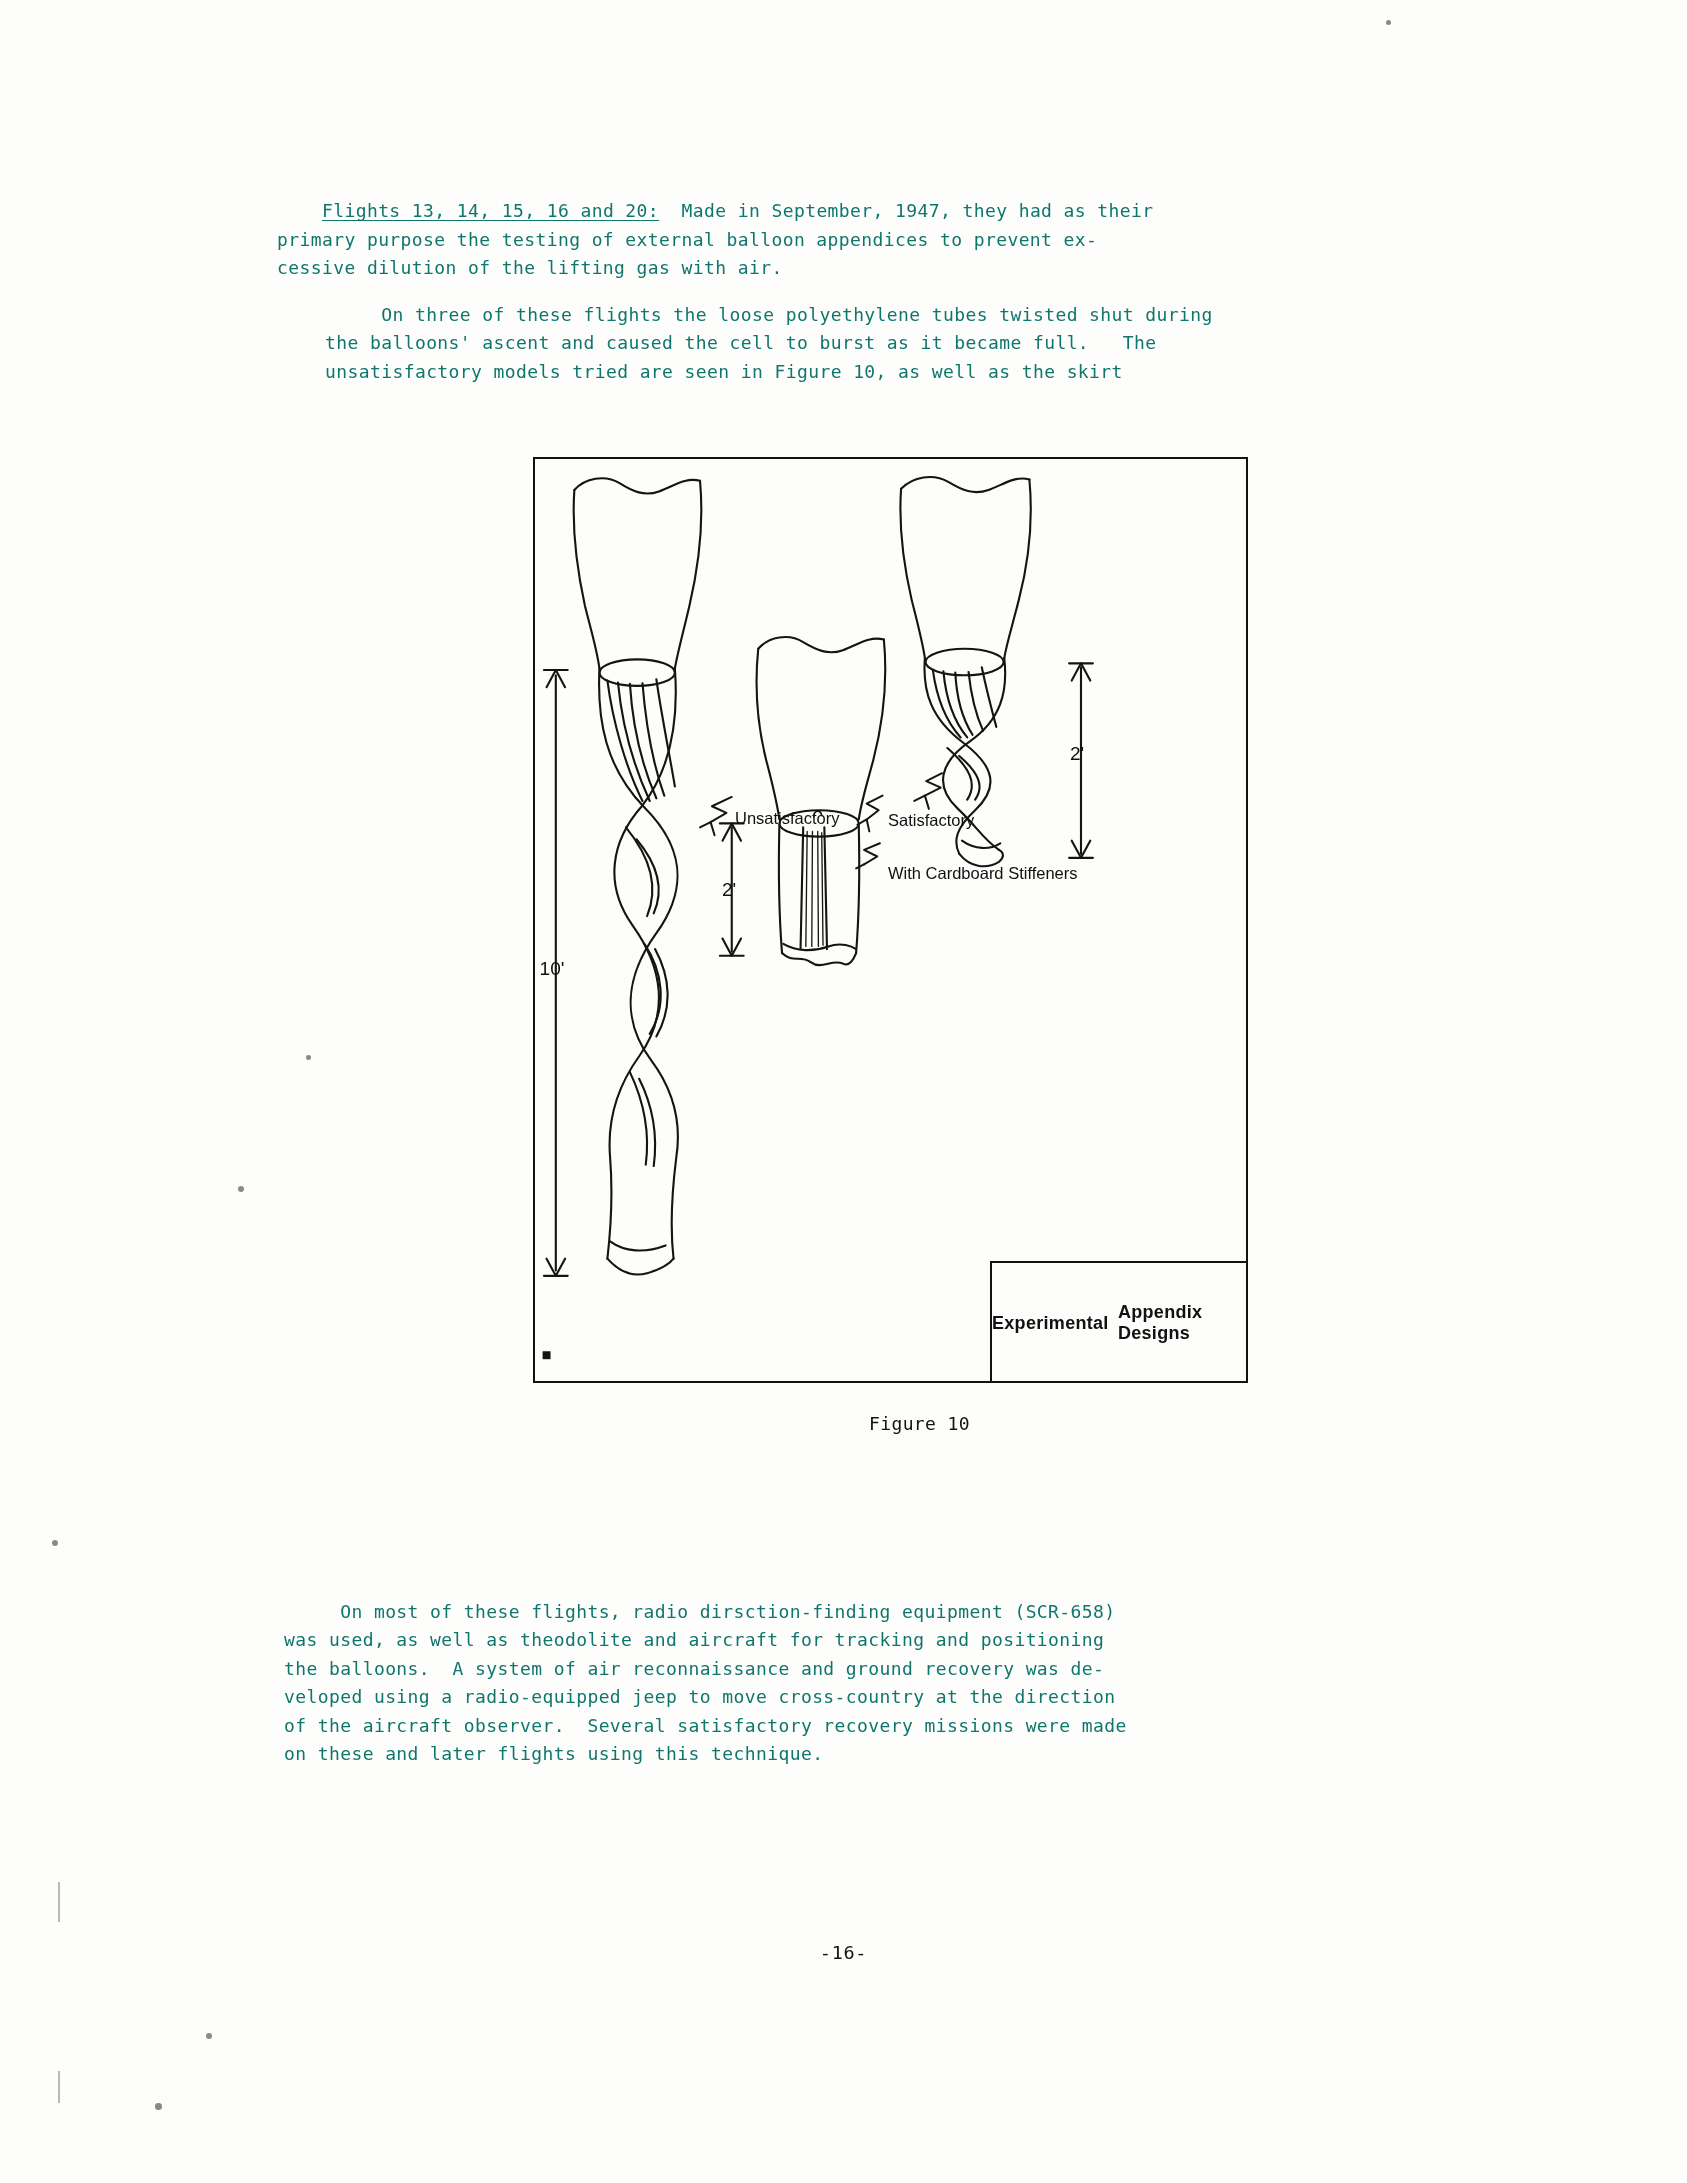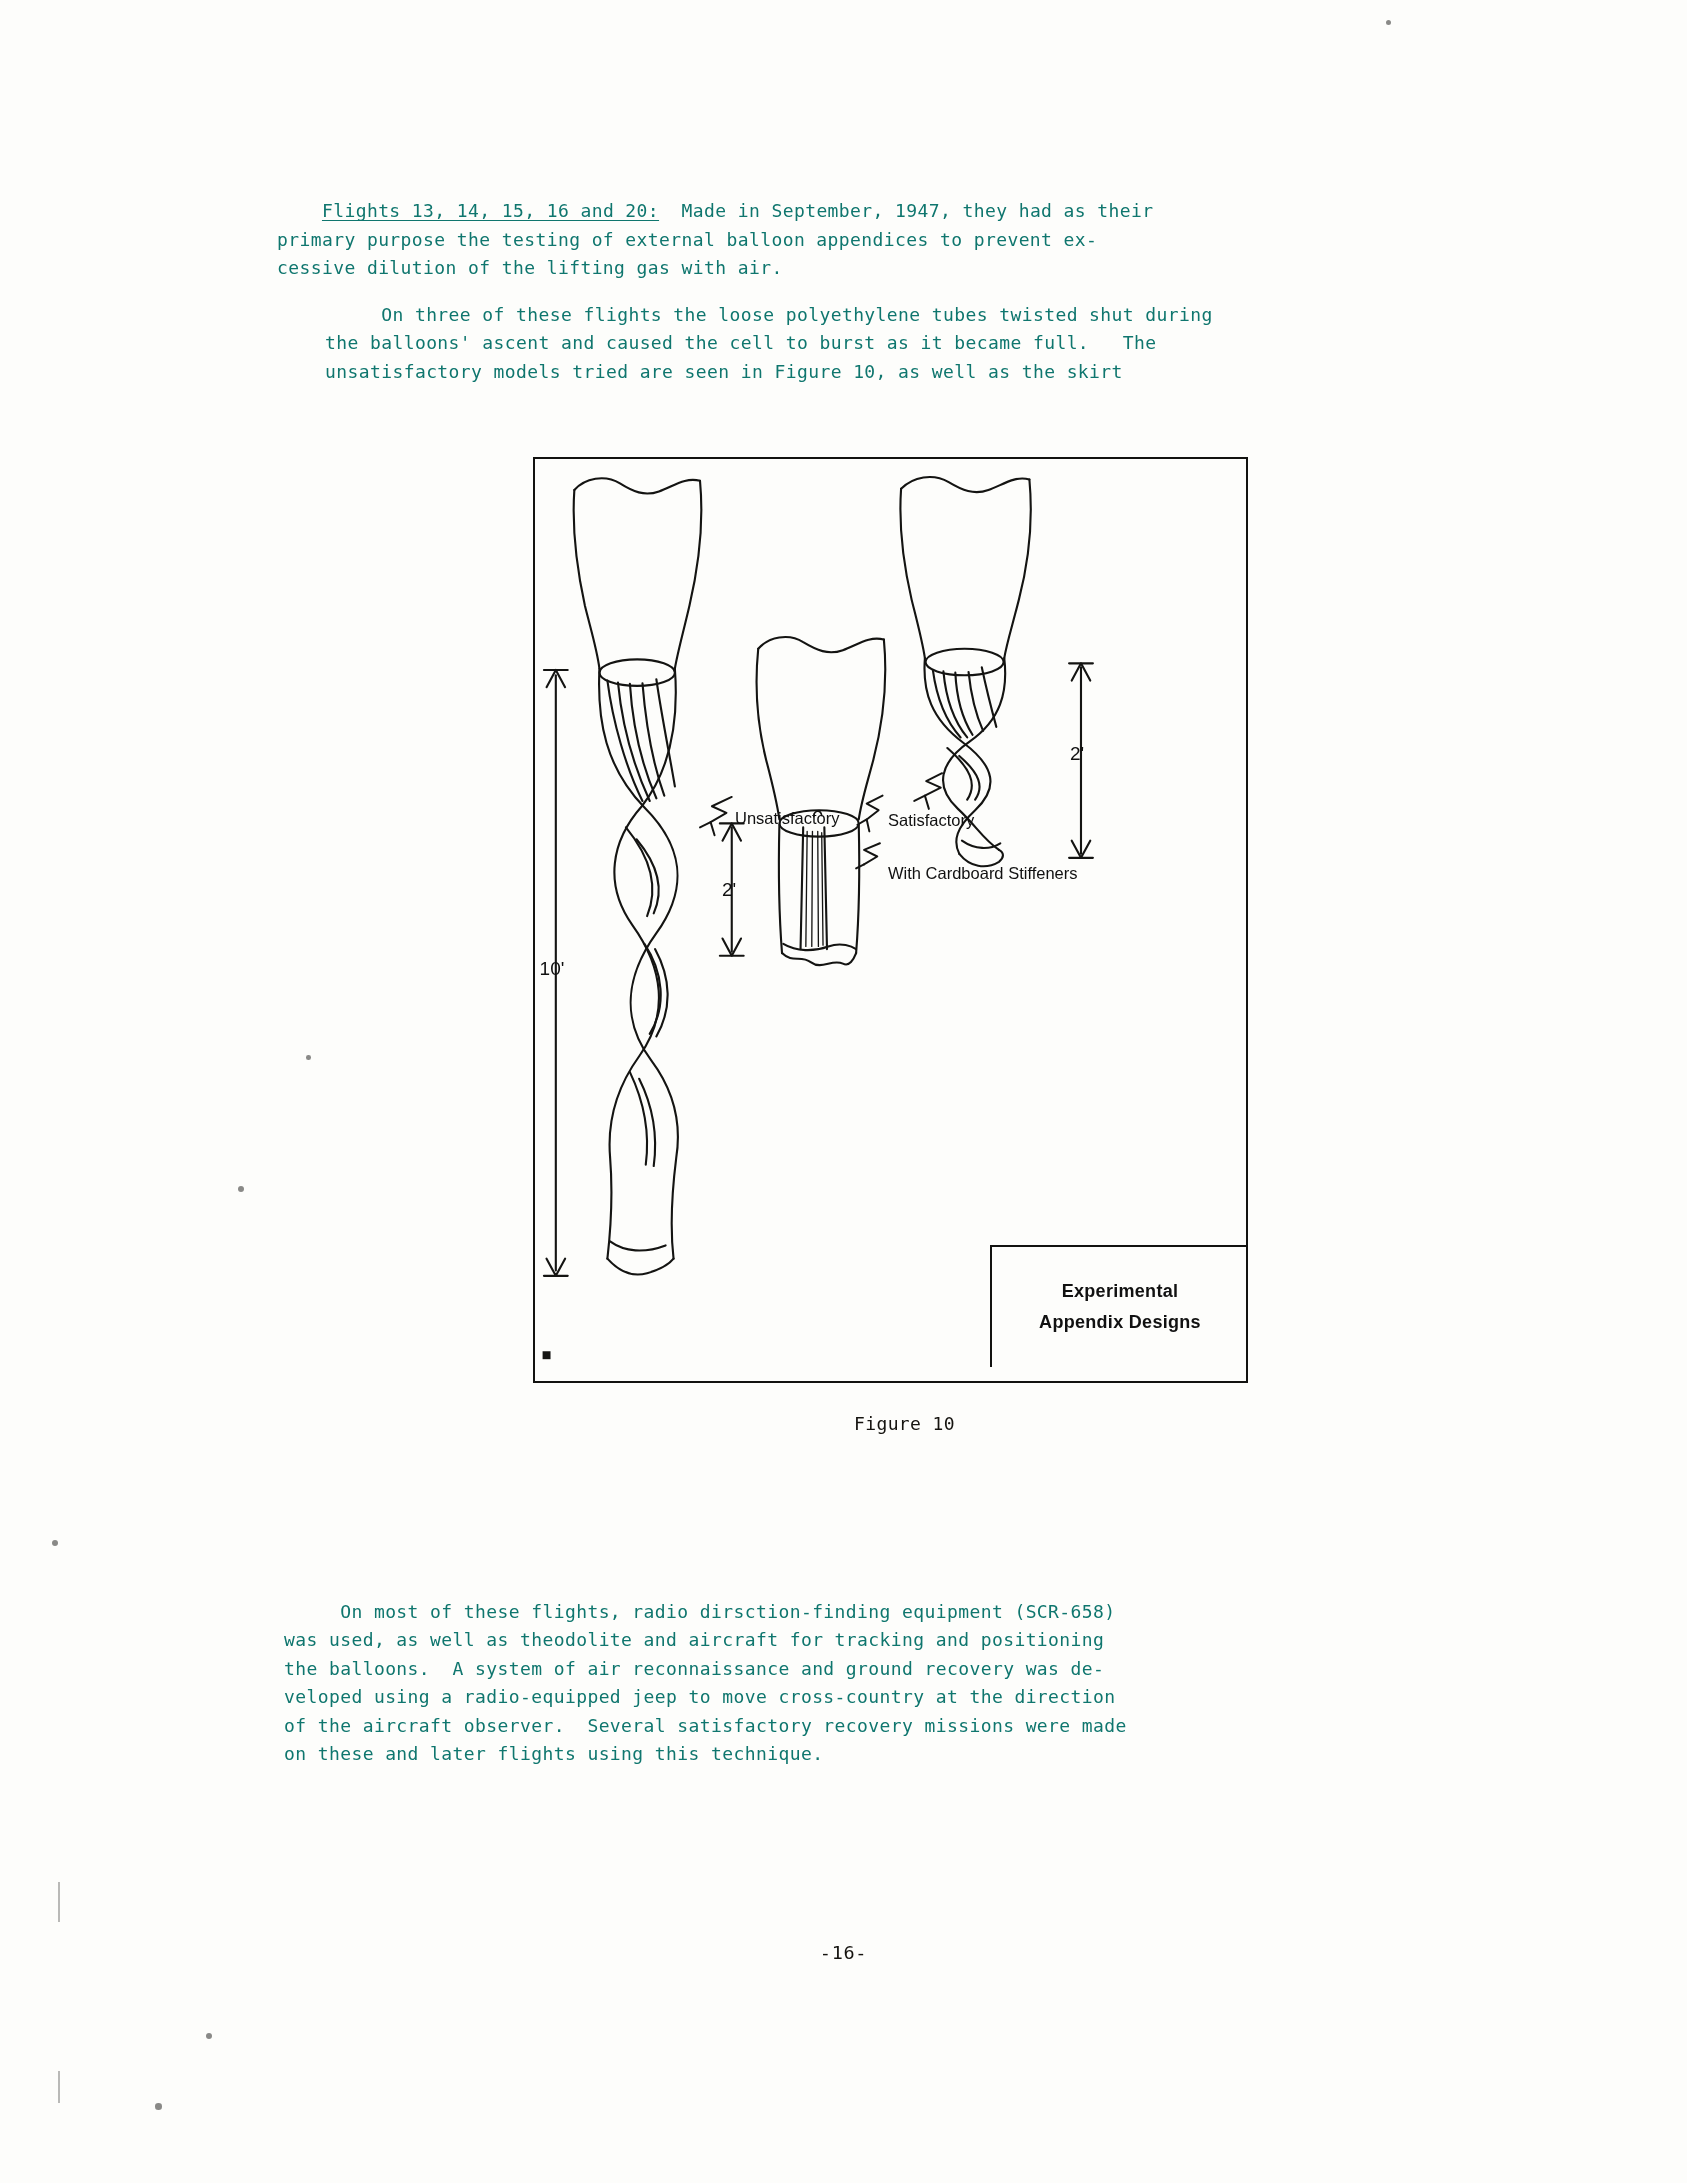--- a/index.html
+++ b/index.html
@@ -73,14 +73,14 @@
   .legend-box {
     position: absolute;
     right: 0px;
-    bottom: 16px;
+    bottom: 0px;
     width: 258px;
     height: 122px;
     border-left: 2px solid #121210;
     border-top: 2px solid #121210;
     box-sizing: border-box;
     display: flex;
-    flex-direction: column;
+    flex-direction: row;
     align-items: center;
     justify-content: center;
     gap: 9.3px;

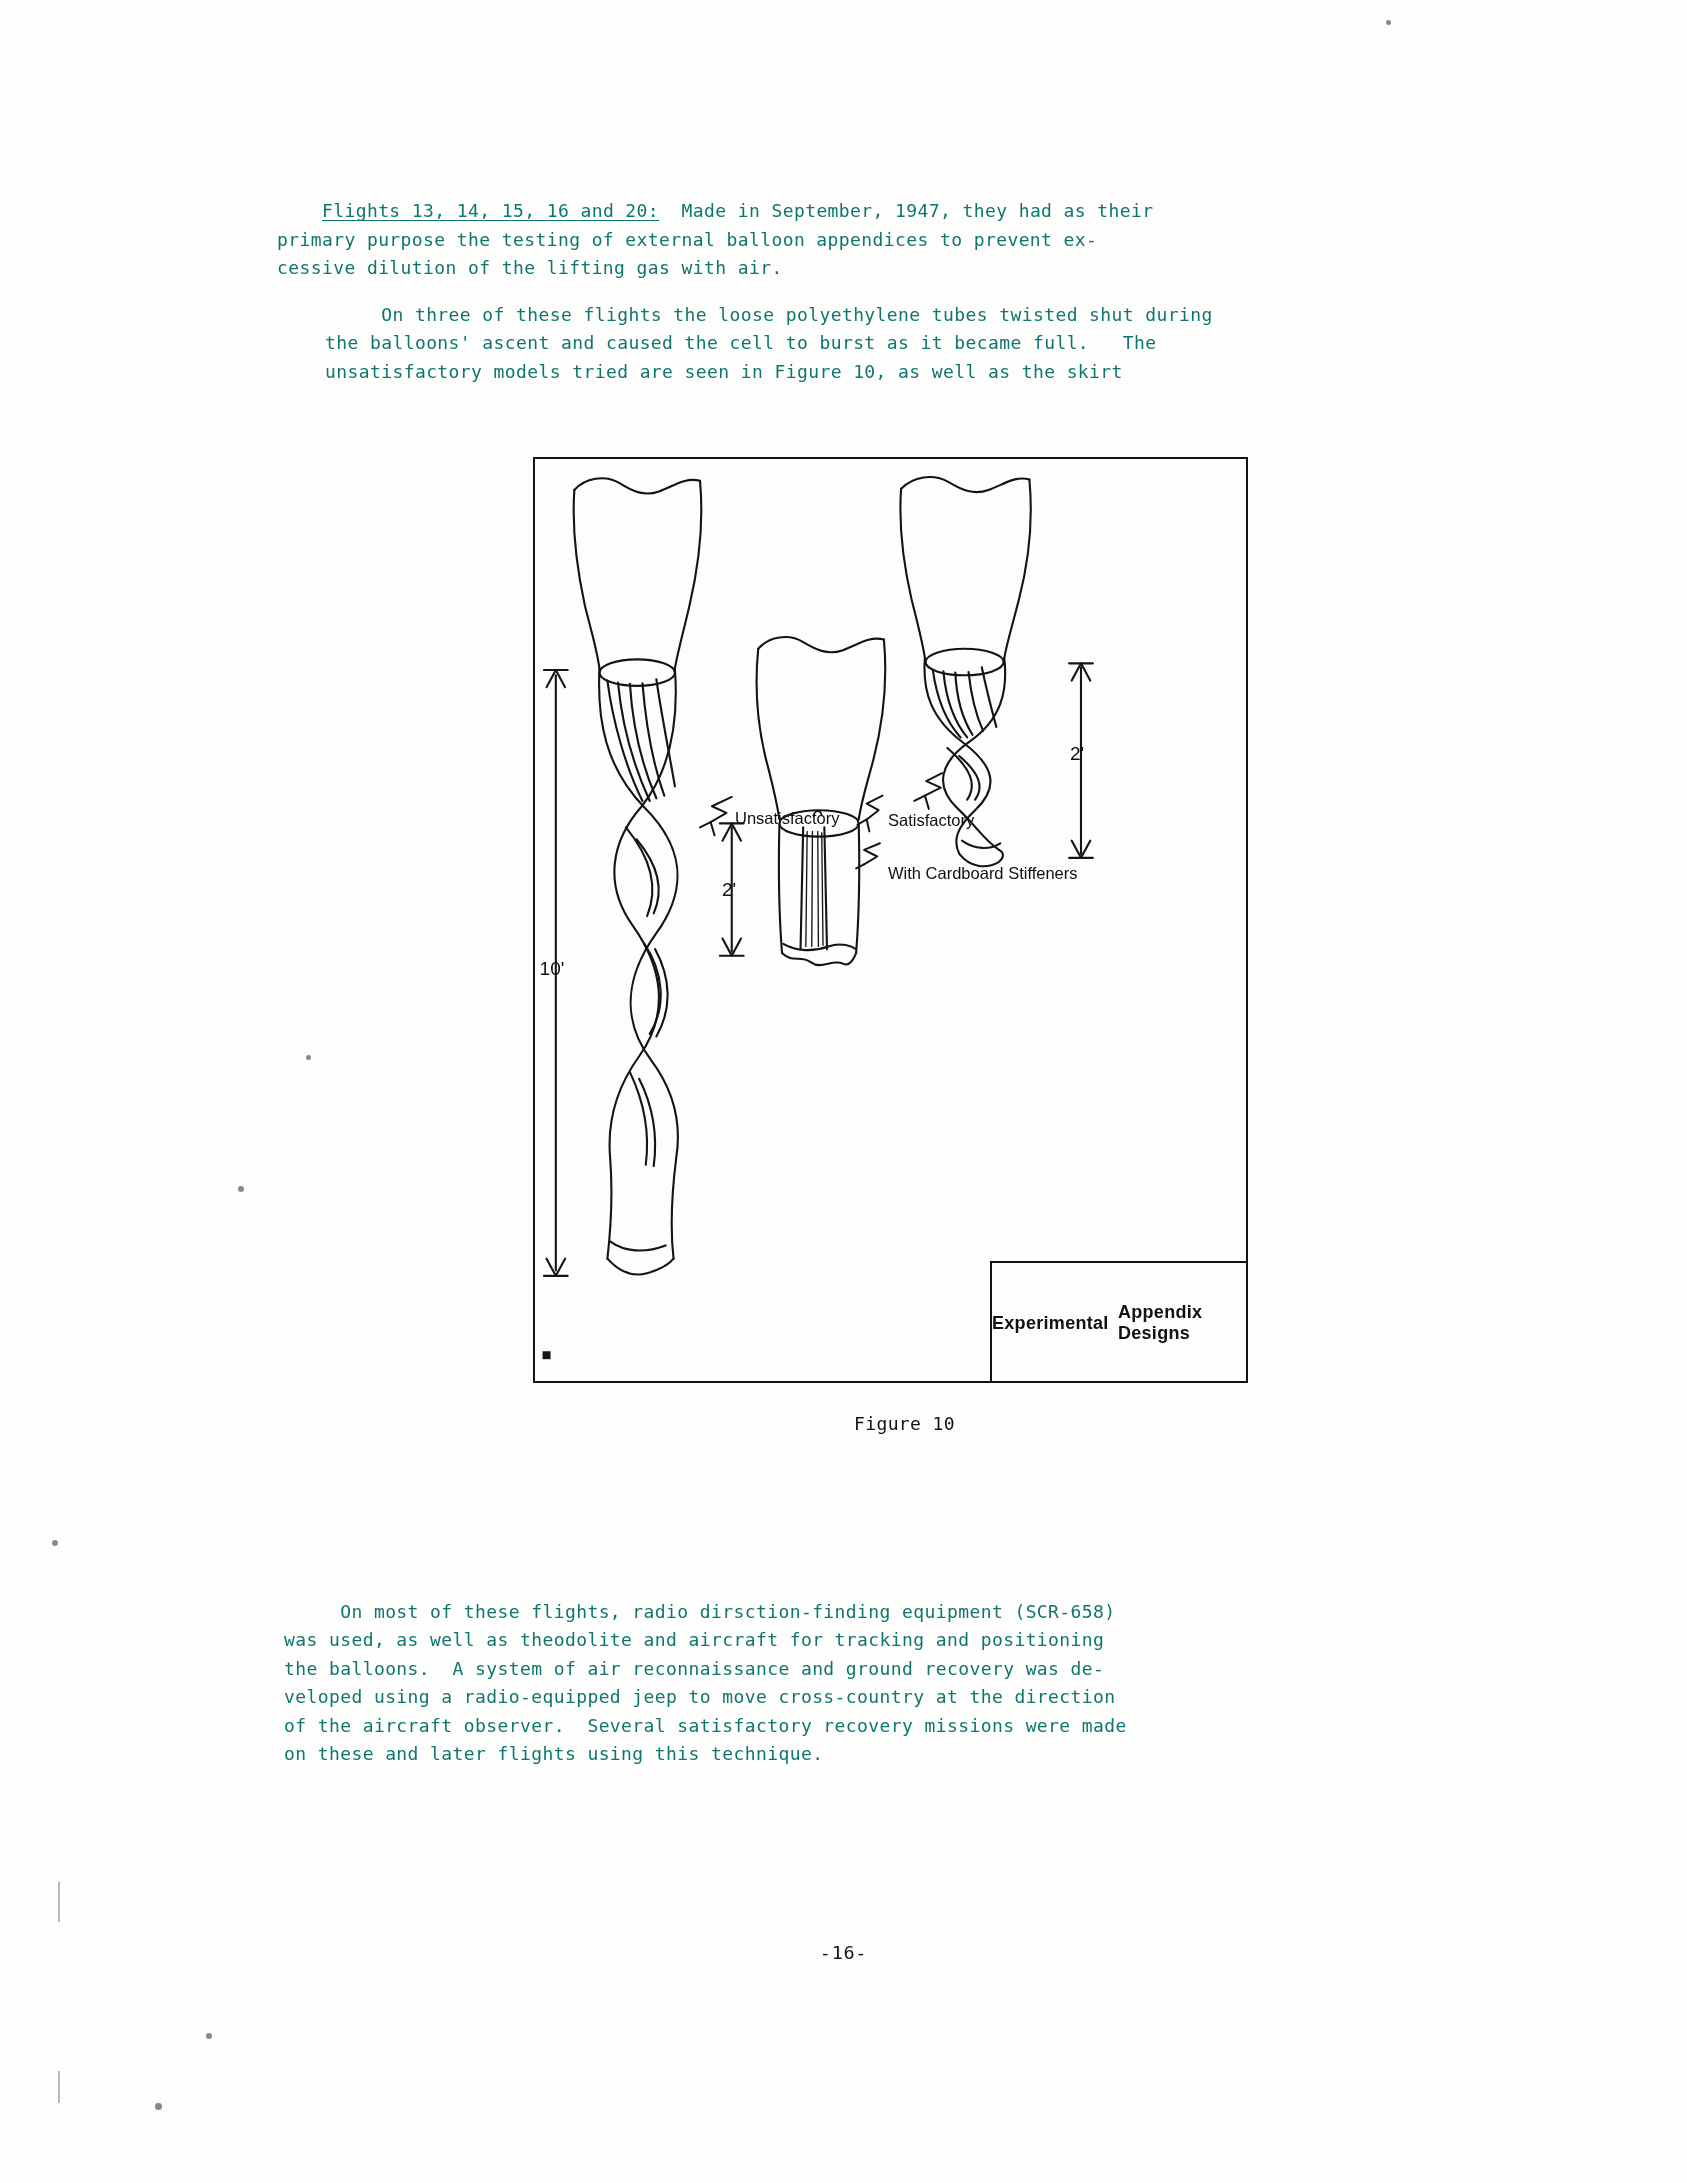--- a/index.html
+++ b/index.html
@@ -61,7 +61,7 @@
   }
   .fig-caption {
     position: absolute;
-    left: 547px;
+    left: 562px;
     top: 1413px;
     width: 715px;
     text-align: center;

